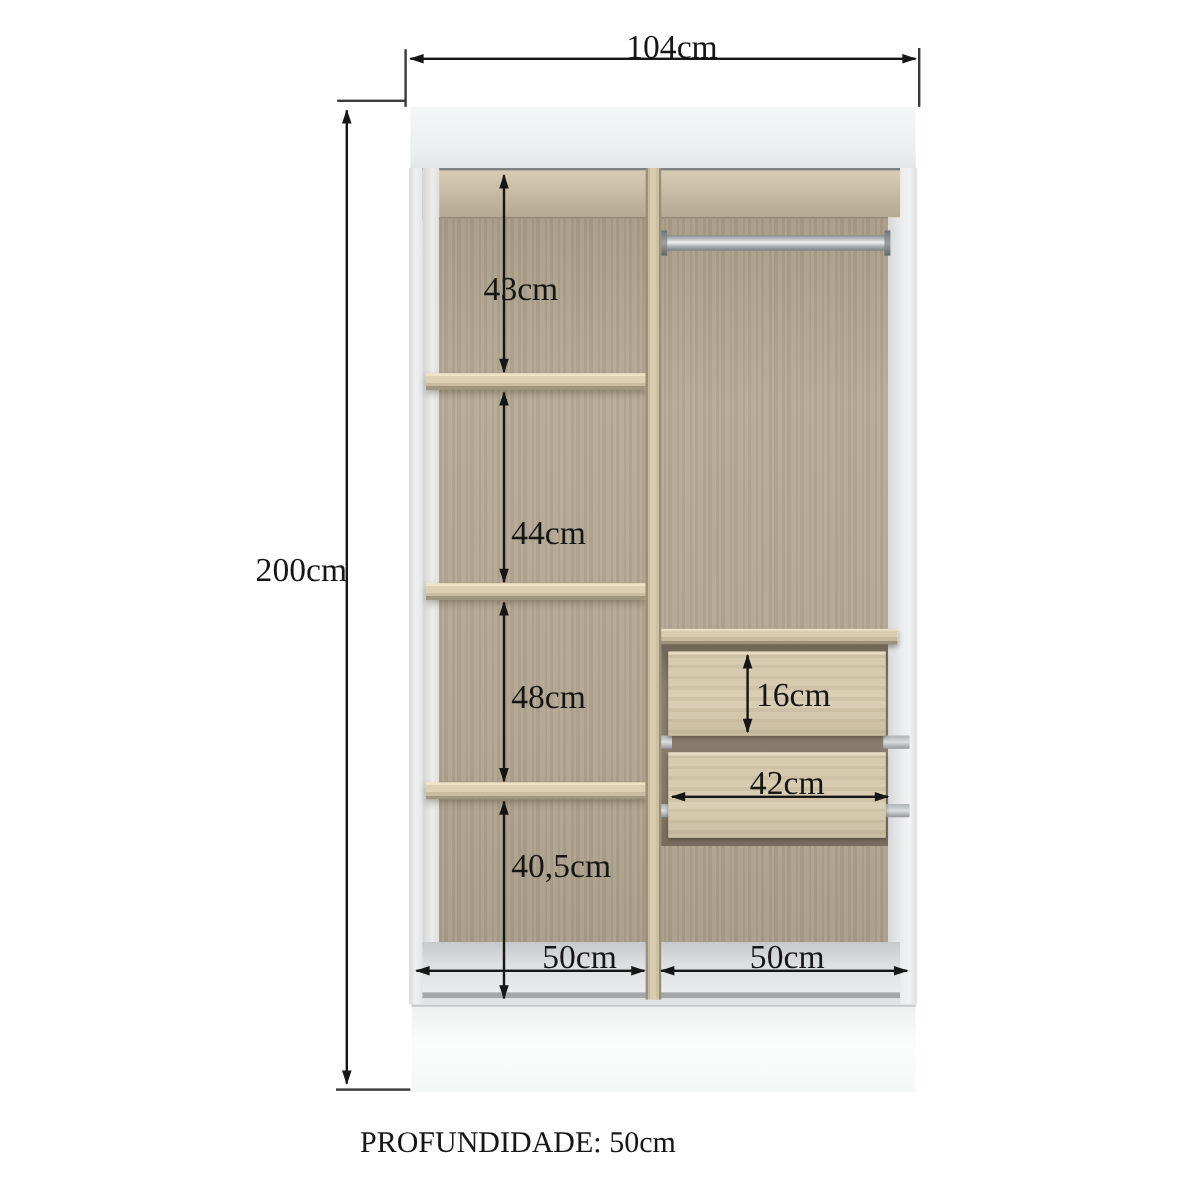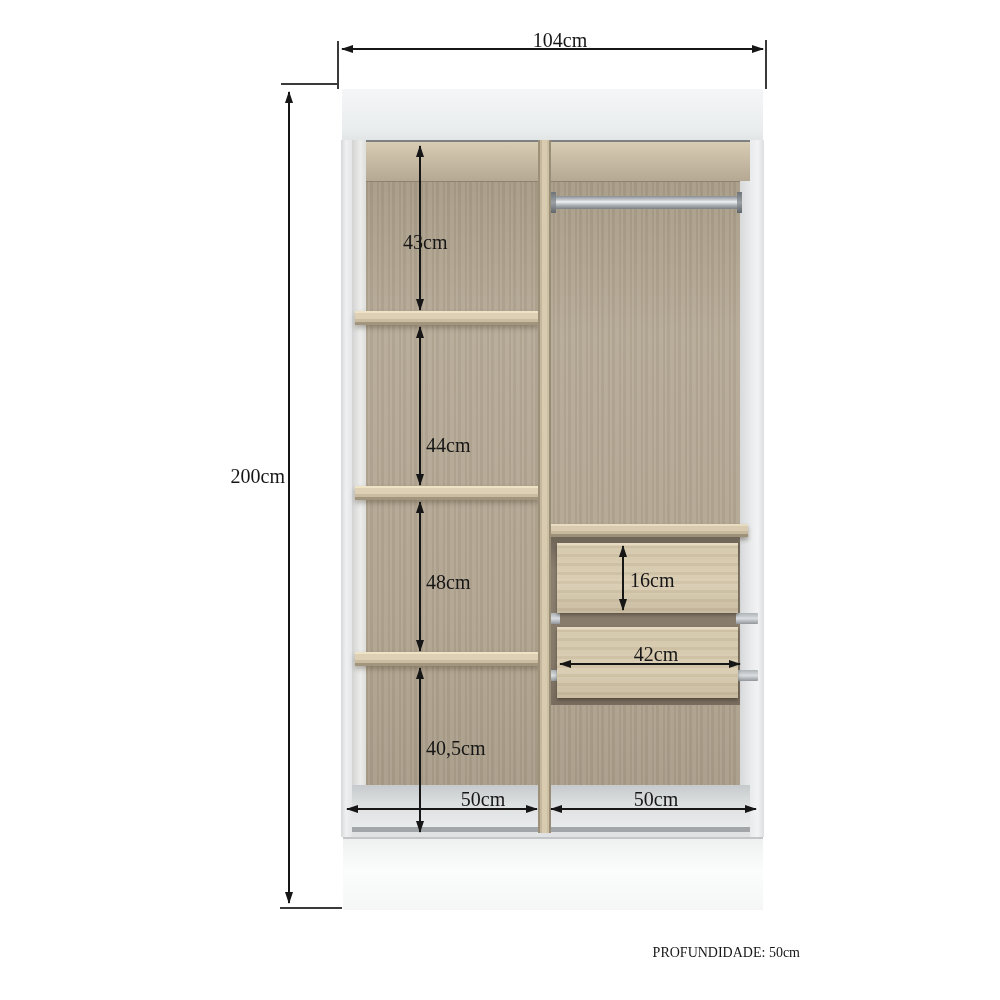--- a/index.html
+++ b/index.html
@@ -131,7 +131,7 @@
   }
   .witness { background:#3a3a3a; z-index:19; }
 
-  .dim-label { font-size:20px; line-height:24px; white-space:nowrap; z-index:21; }
+  .dim-label { font-size:28px; line-height:24px; white-space:nowrap; z-index:21; }
   .lbl-104  { left:460px; top:28px;  width:200px; text-align:center; }
   .lbl-200  { left:213px; top:464px; width:72px;  text-align:right; }
   .lbl-43   { left:403px; top:230px; }

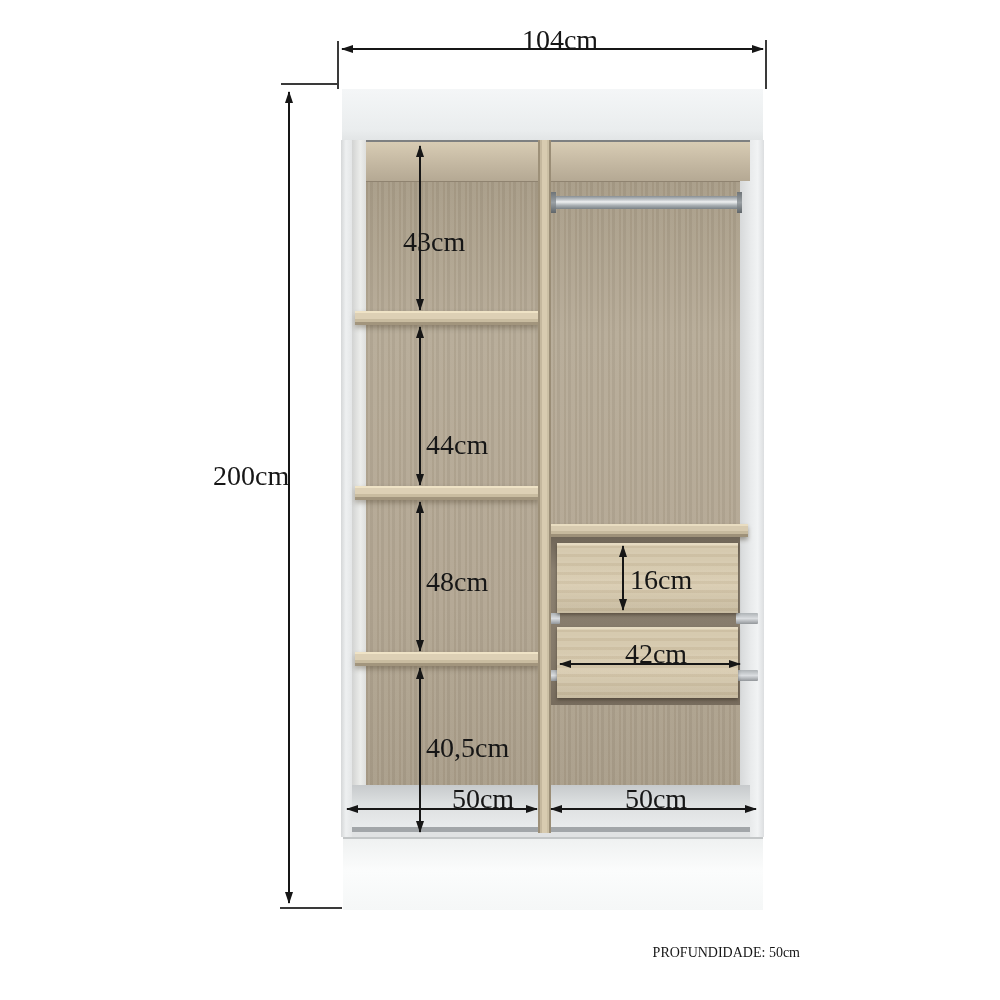--- a/index.html
+++ b/index.html
@@ -137,7 +137,7 @@
   .lbl-43   { left:403px; top:230px; }
   .lbl-44   { left:426px; top:433px; }
   .lbl-48   { left:426px; top:570px; }
-  .lbl-405  { left:426px; top:736px; }
+  .lbl-405  { left:426px; top:711px; }
   .lbl-16   { left:630px; top:568px;text-align:right; }
   .lbl-42   { left:606px; top:642px; width:100px; text-align:center; }
   .lbl-50l  { left:433px; top:787px; width:100px; text-align:center; }

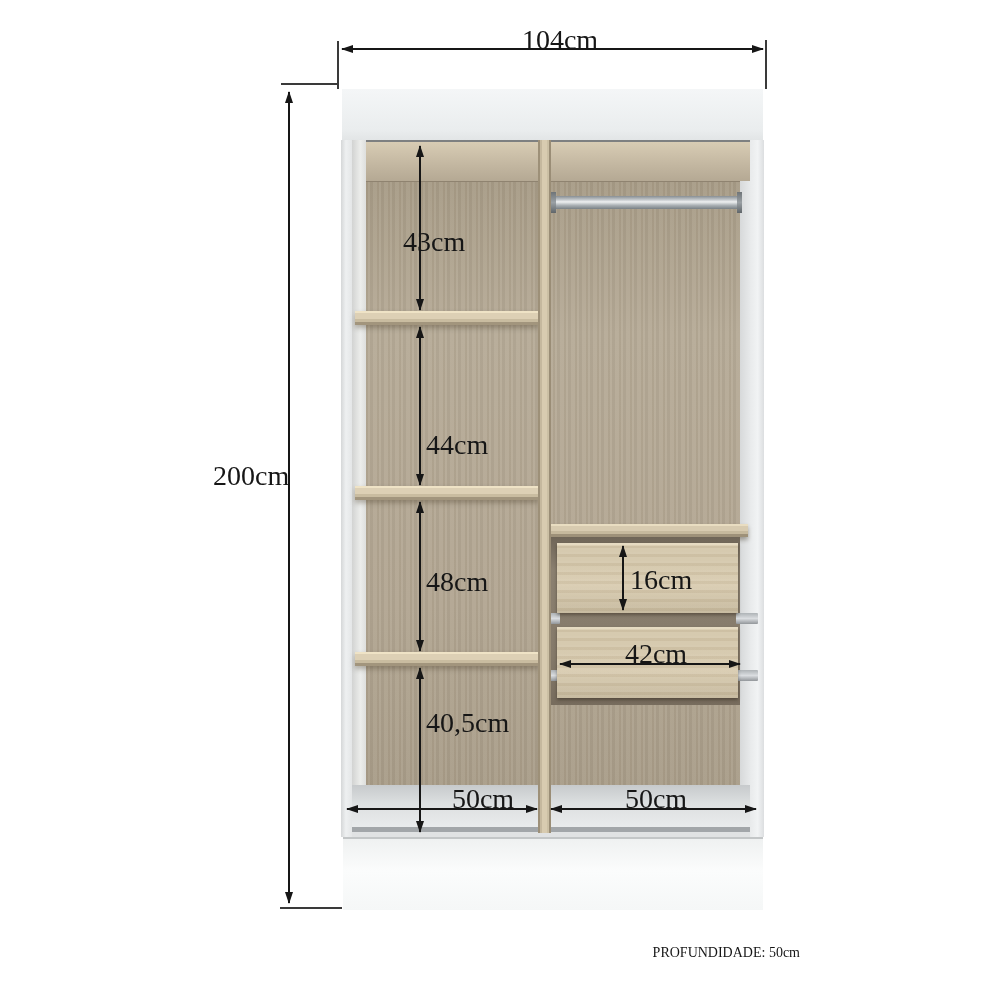--- a/index.html
+++ b/index.html
@@ -142,7 +142,7 @@
   .lbl-42   { left:606px; top:642px; width:100px; text-align:center; }
   .lbl-50l  { left:433px; top:787px; width:100px; text-align:center; }
   .lbl-50r  { left:606px; top:787px; width:100px; text-align:center; }
-  .footer-label { left:300px; top:941px; width:500px; text-align:right; font-size:14px; }
+  .footer-label { left:300px; top:941px; width:500px; text-align:left; font-size:25px; }
 </style>
 </head>
 <body>

